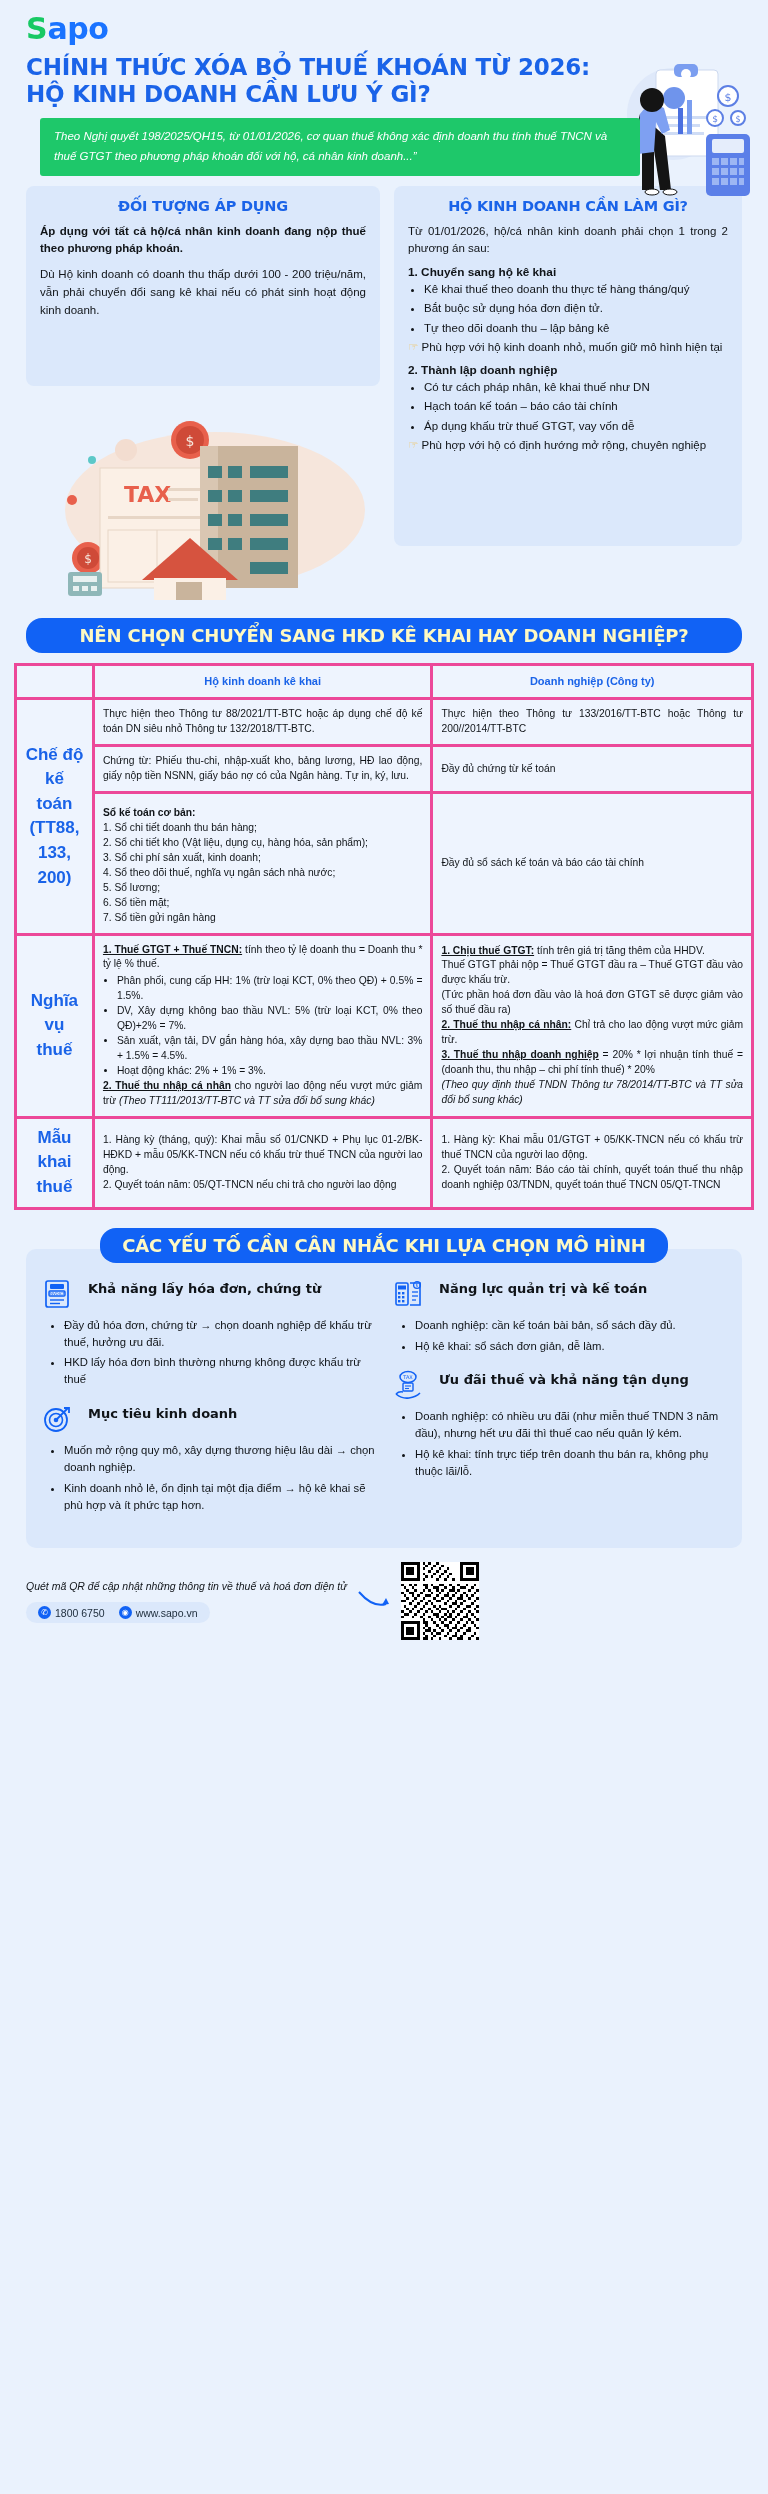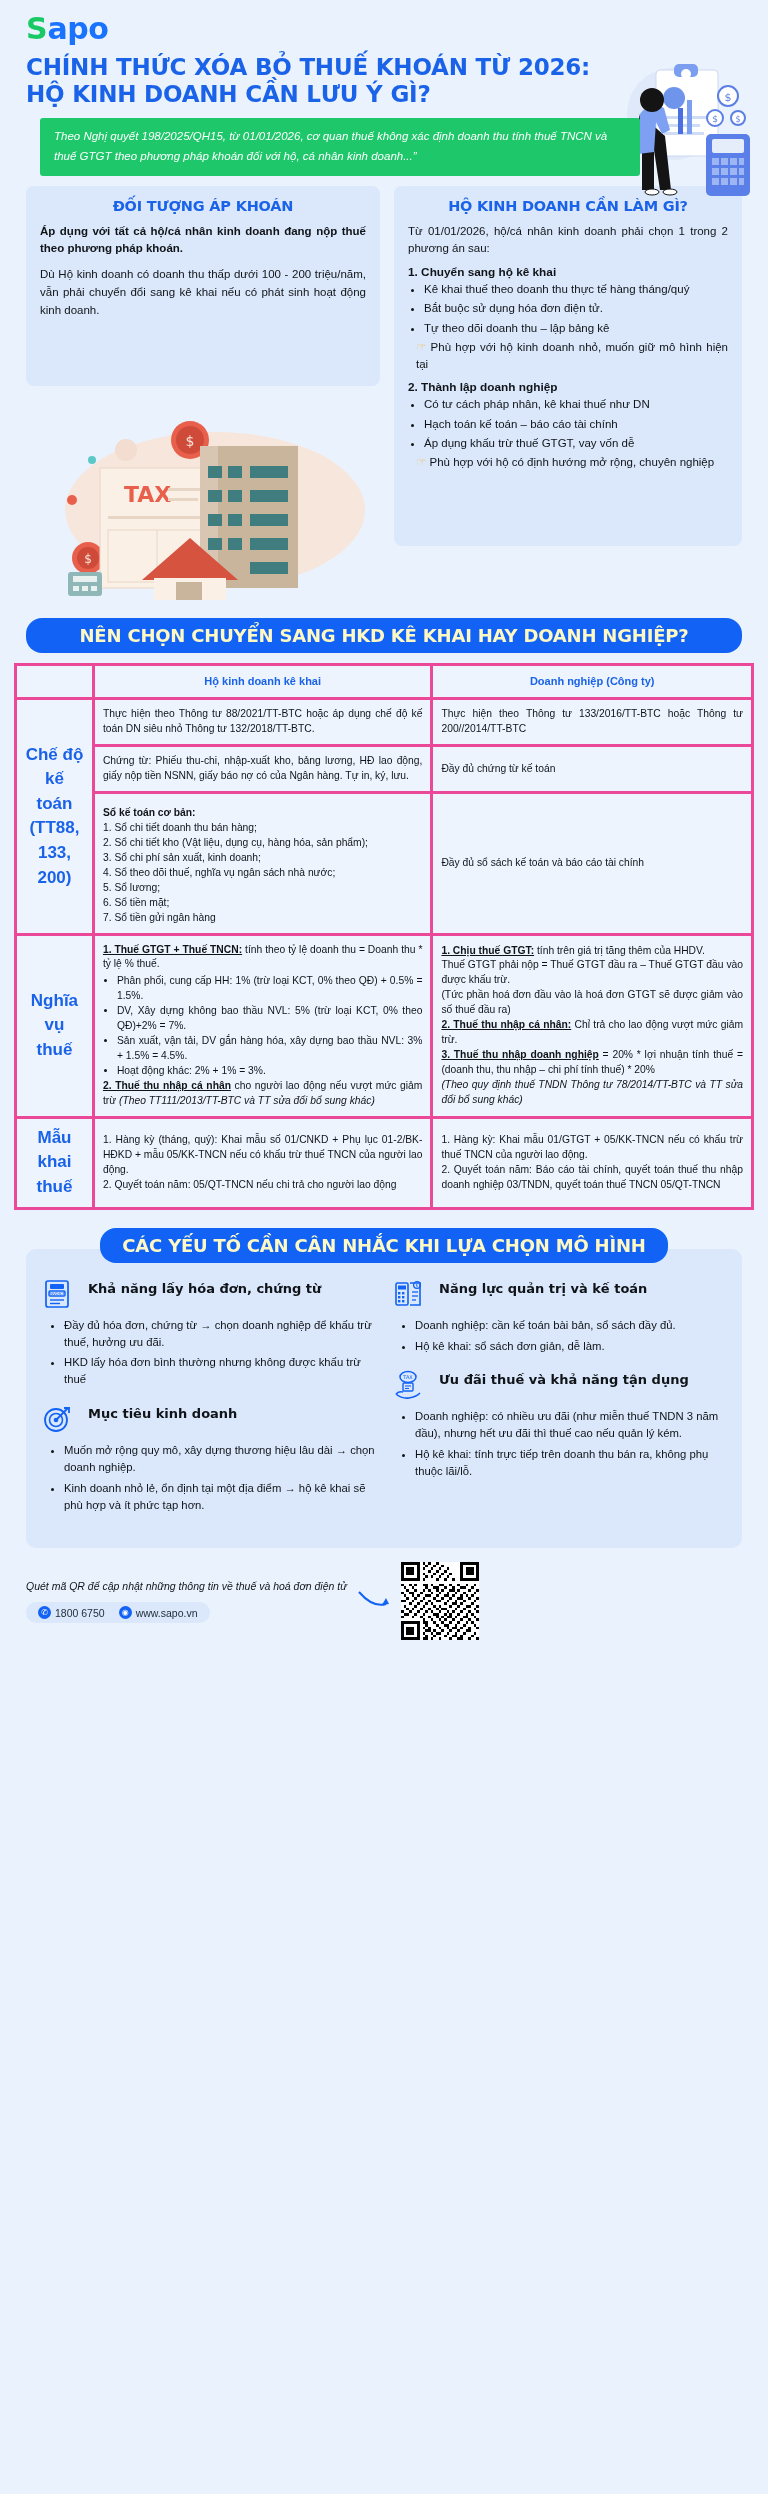--- a/index.html
+++ b/index.html
@@ -277,7 +277,7 @@
 
     <div class="left-col-wrap">
       <div class="panel panel-left">
-        <h3>ĐỐI TƯỢNG ÁP KHOÁN</h3>
+        <h3>ĐỐI TƯỢNG ÁP DỤNG</h3>
         <p class="bold">Áp dụng với tất cả hộ/cá nhân kinh doanh đang nộp thuế theo phương pháp khoán.</p>
         <p>Dù Hộ kinh doanh có doanh thu thấp dưới 100 - 200 triệu/năm, vẫn phải chuyển đổi sang kê khai nếu có phát sinh hoạt động kinh doanh.</p>
       </div>

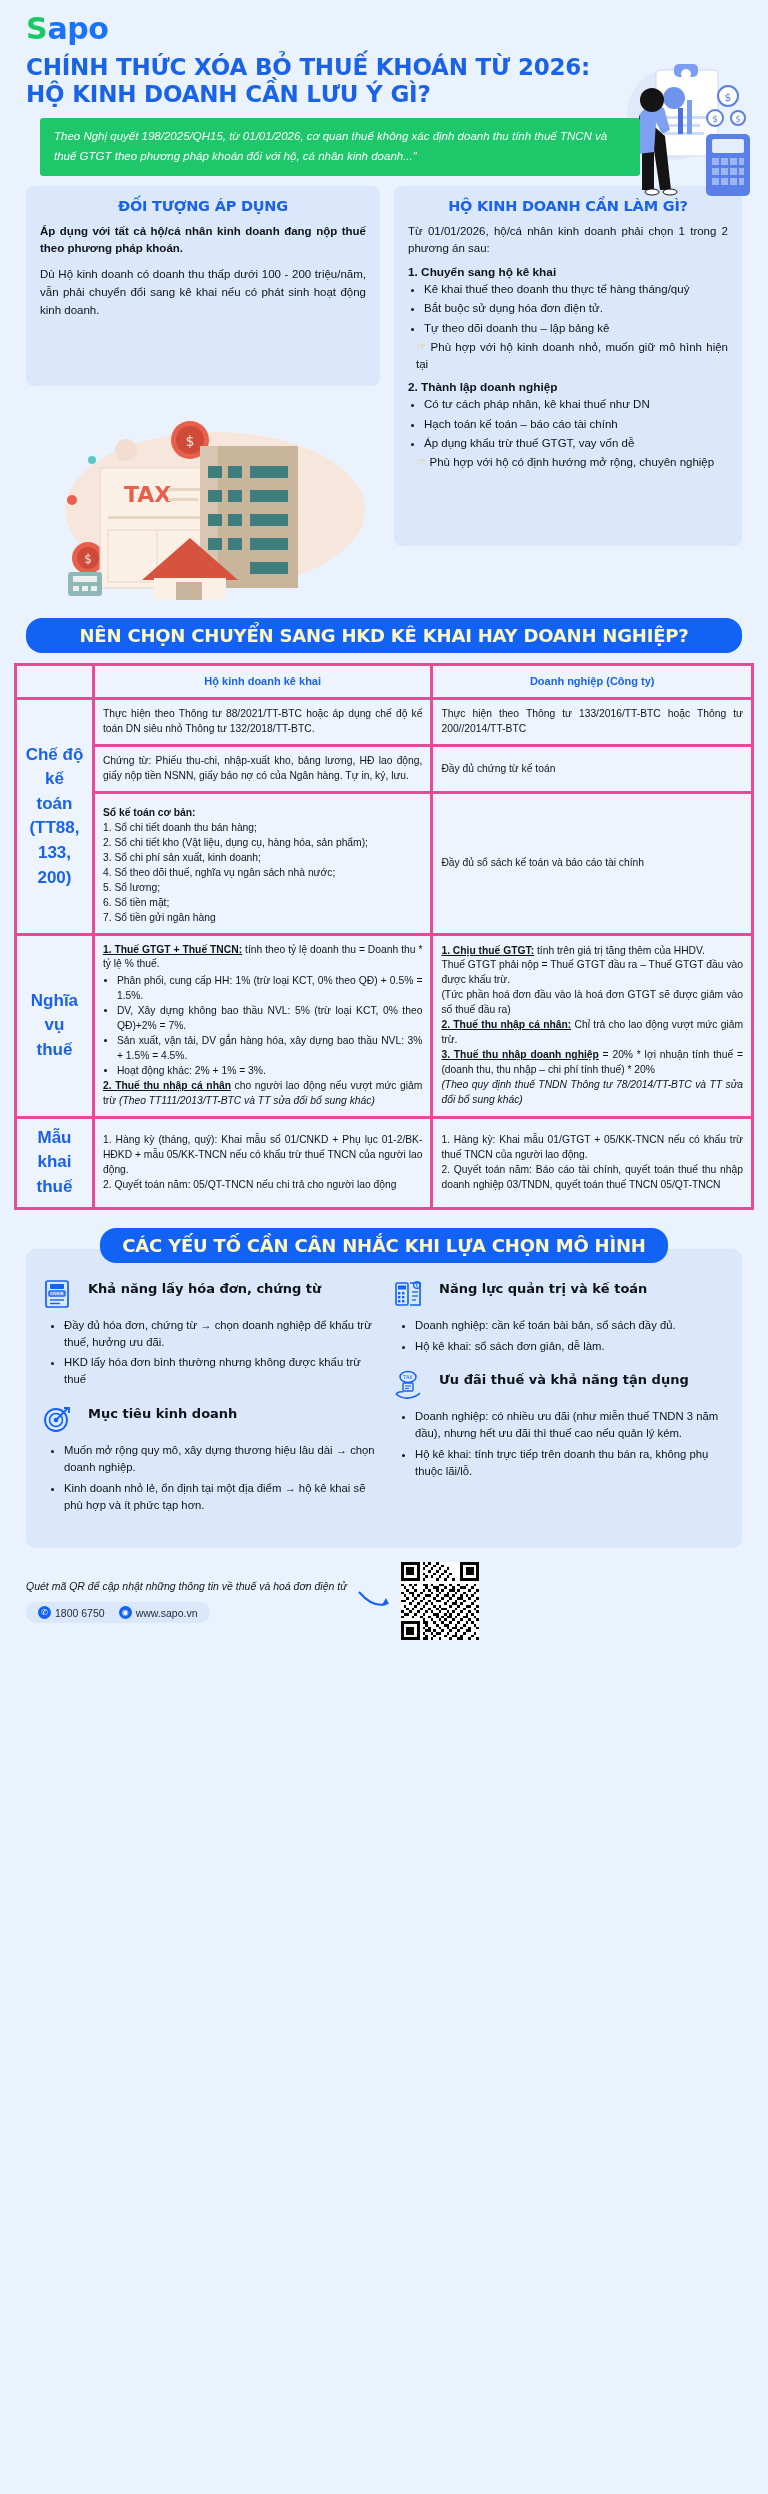--- a/index.html
+++ b/index.html
@@ -90,7 +90,7 @@
   .panel ul { margin: 2px 0 2px 16px; }
   .panel li { font-size: 11.5px; line-height: 1.5; color: #101418; margin-bottom: 2px; text-align: justify; }
   .num-head { font-size: 11.8px; font-weight: 700; margin: 7px 0 2px 0; color: #101418;}
-  .hand-line { font-size: 11.5px; line-height: 1.5; color: #101418; margin-top: 2px; text-align: justify; margin-left: 8px;}
+  .hand-line { font-size: 11.5px; line-height: 1.5; color: #101418; margin-top: 2px; text-align: justify;}
   .hand { color: #f5c14e; }
 
   .tax-art {

